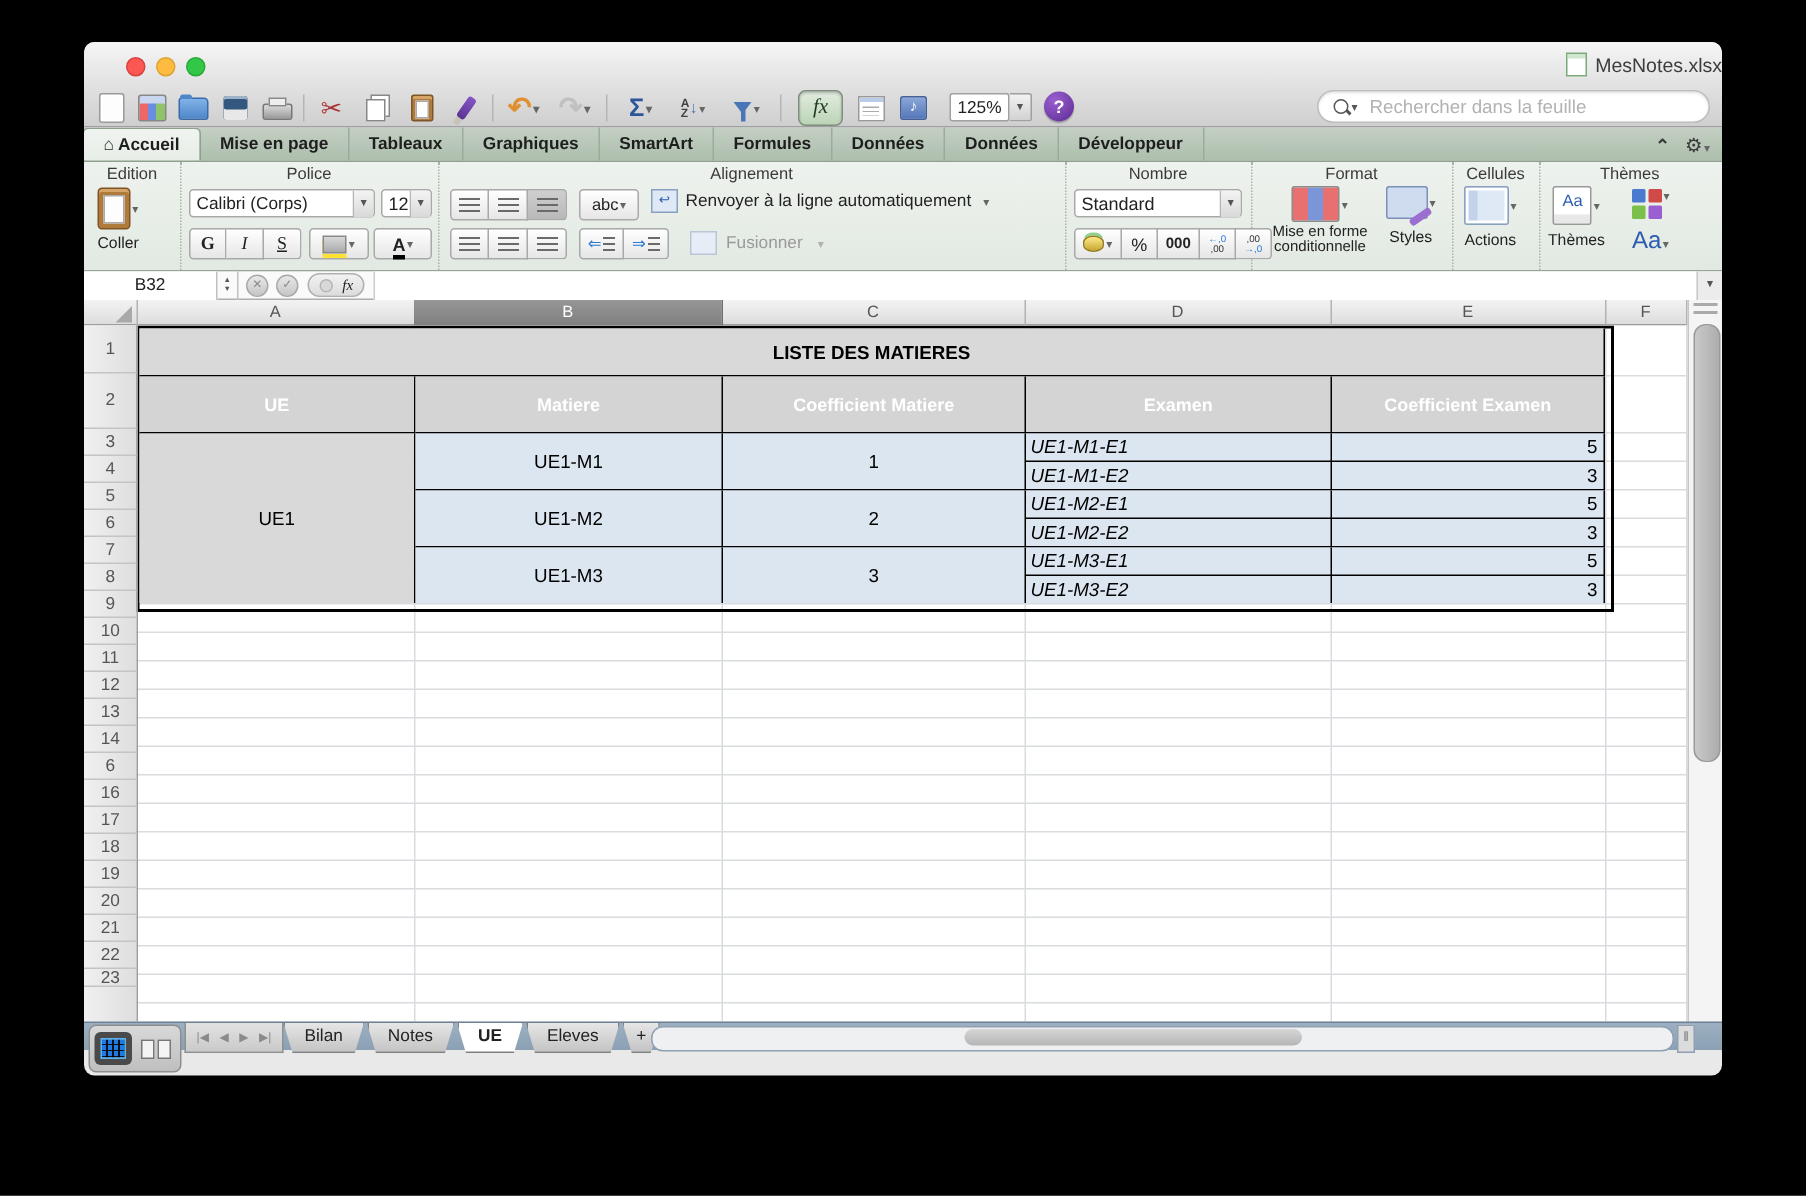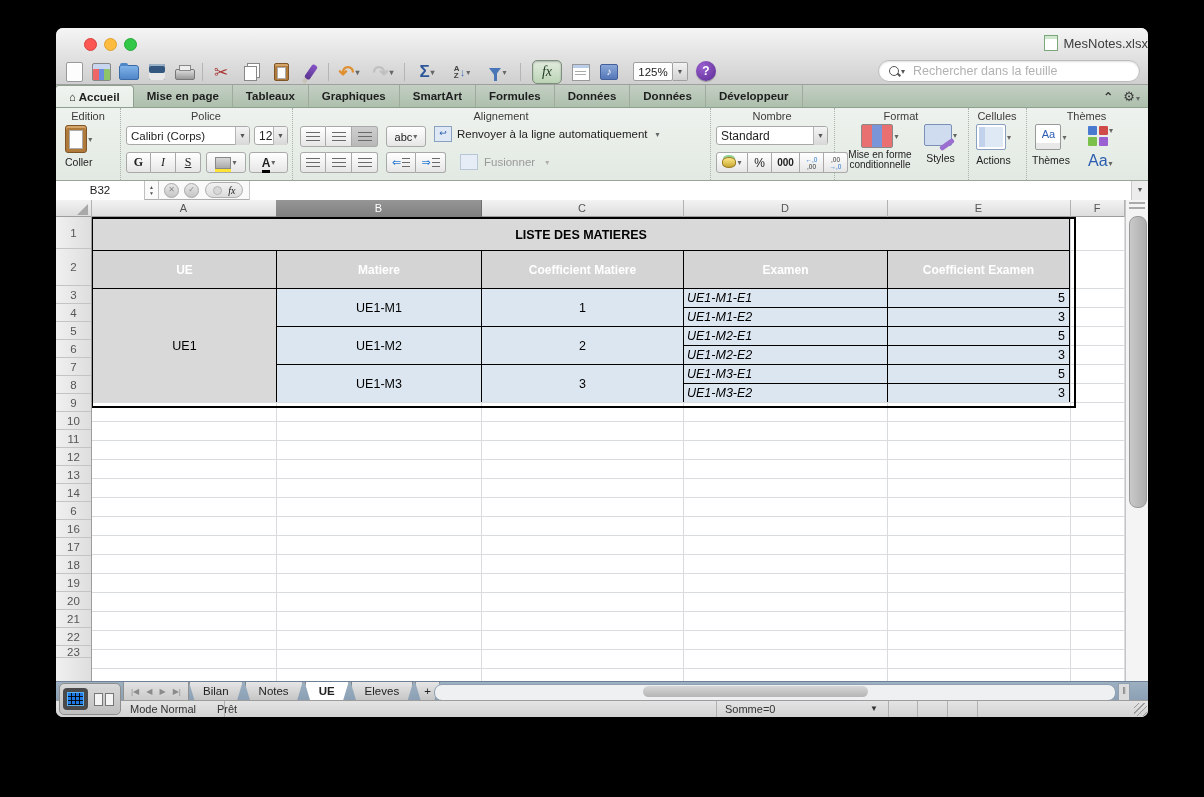--- a/index.html
+++ b/index.html
@@ -548,18 +548,6 @@
     <div id="hsplitter">‖</div>
   </div>
 
-  <div id="statusbar" class="abs">
-    <div class="sseg" style="left:66px;width:86px;">Mode Normal</div>
-    <div class="sseg" style="left:153px;border-right:none;">Prêt</div>
-    <div class="sseg" style="left:660px;width:155px;border-left:1px solid #b0b0b0;">
-      <span>Somme=0</span>
-      <span style="position:absolute;right:10px;top:0;font-size:8px;color:#333;">▼</span>
-    </div>
-    <div class="sseg" style="left:815px;width:30px;"></div>
-    <div class="sseg" style="left:845px;width:30px;"></div>
-    <div class="sseg" style="left:875px;width:30px;"></div>
-    <div id="grip"></div>
-  </div>
 
   <div id="viewsw">
     <span class="vbtn sel">

